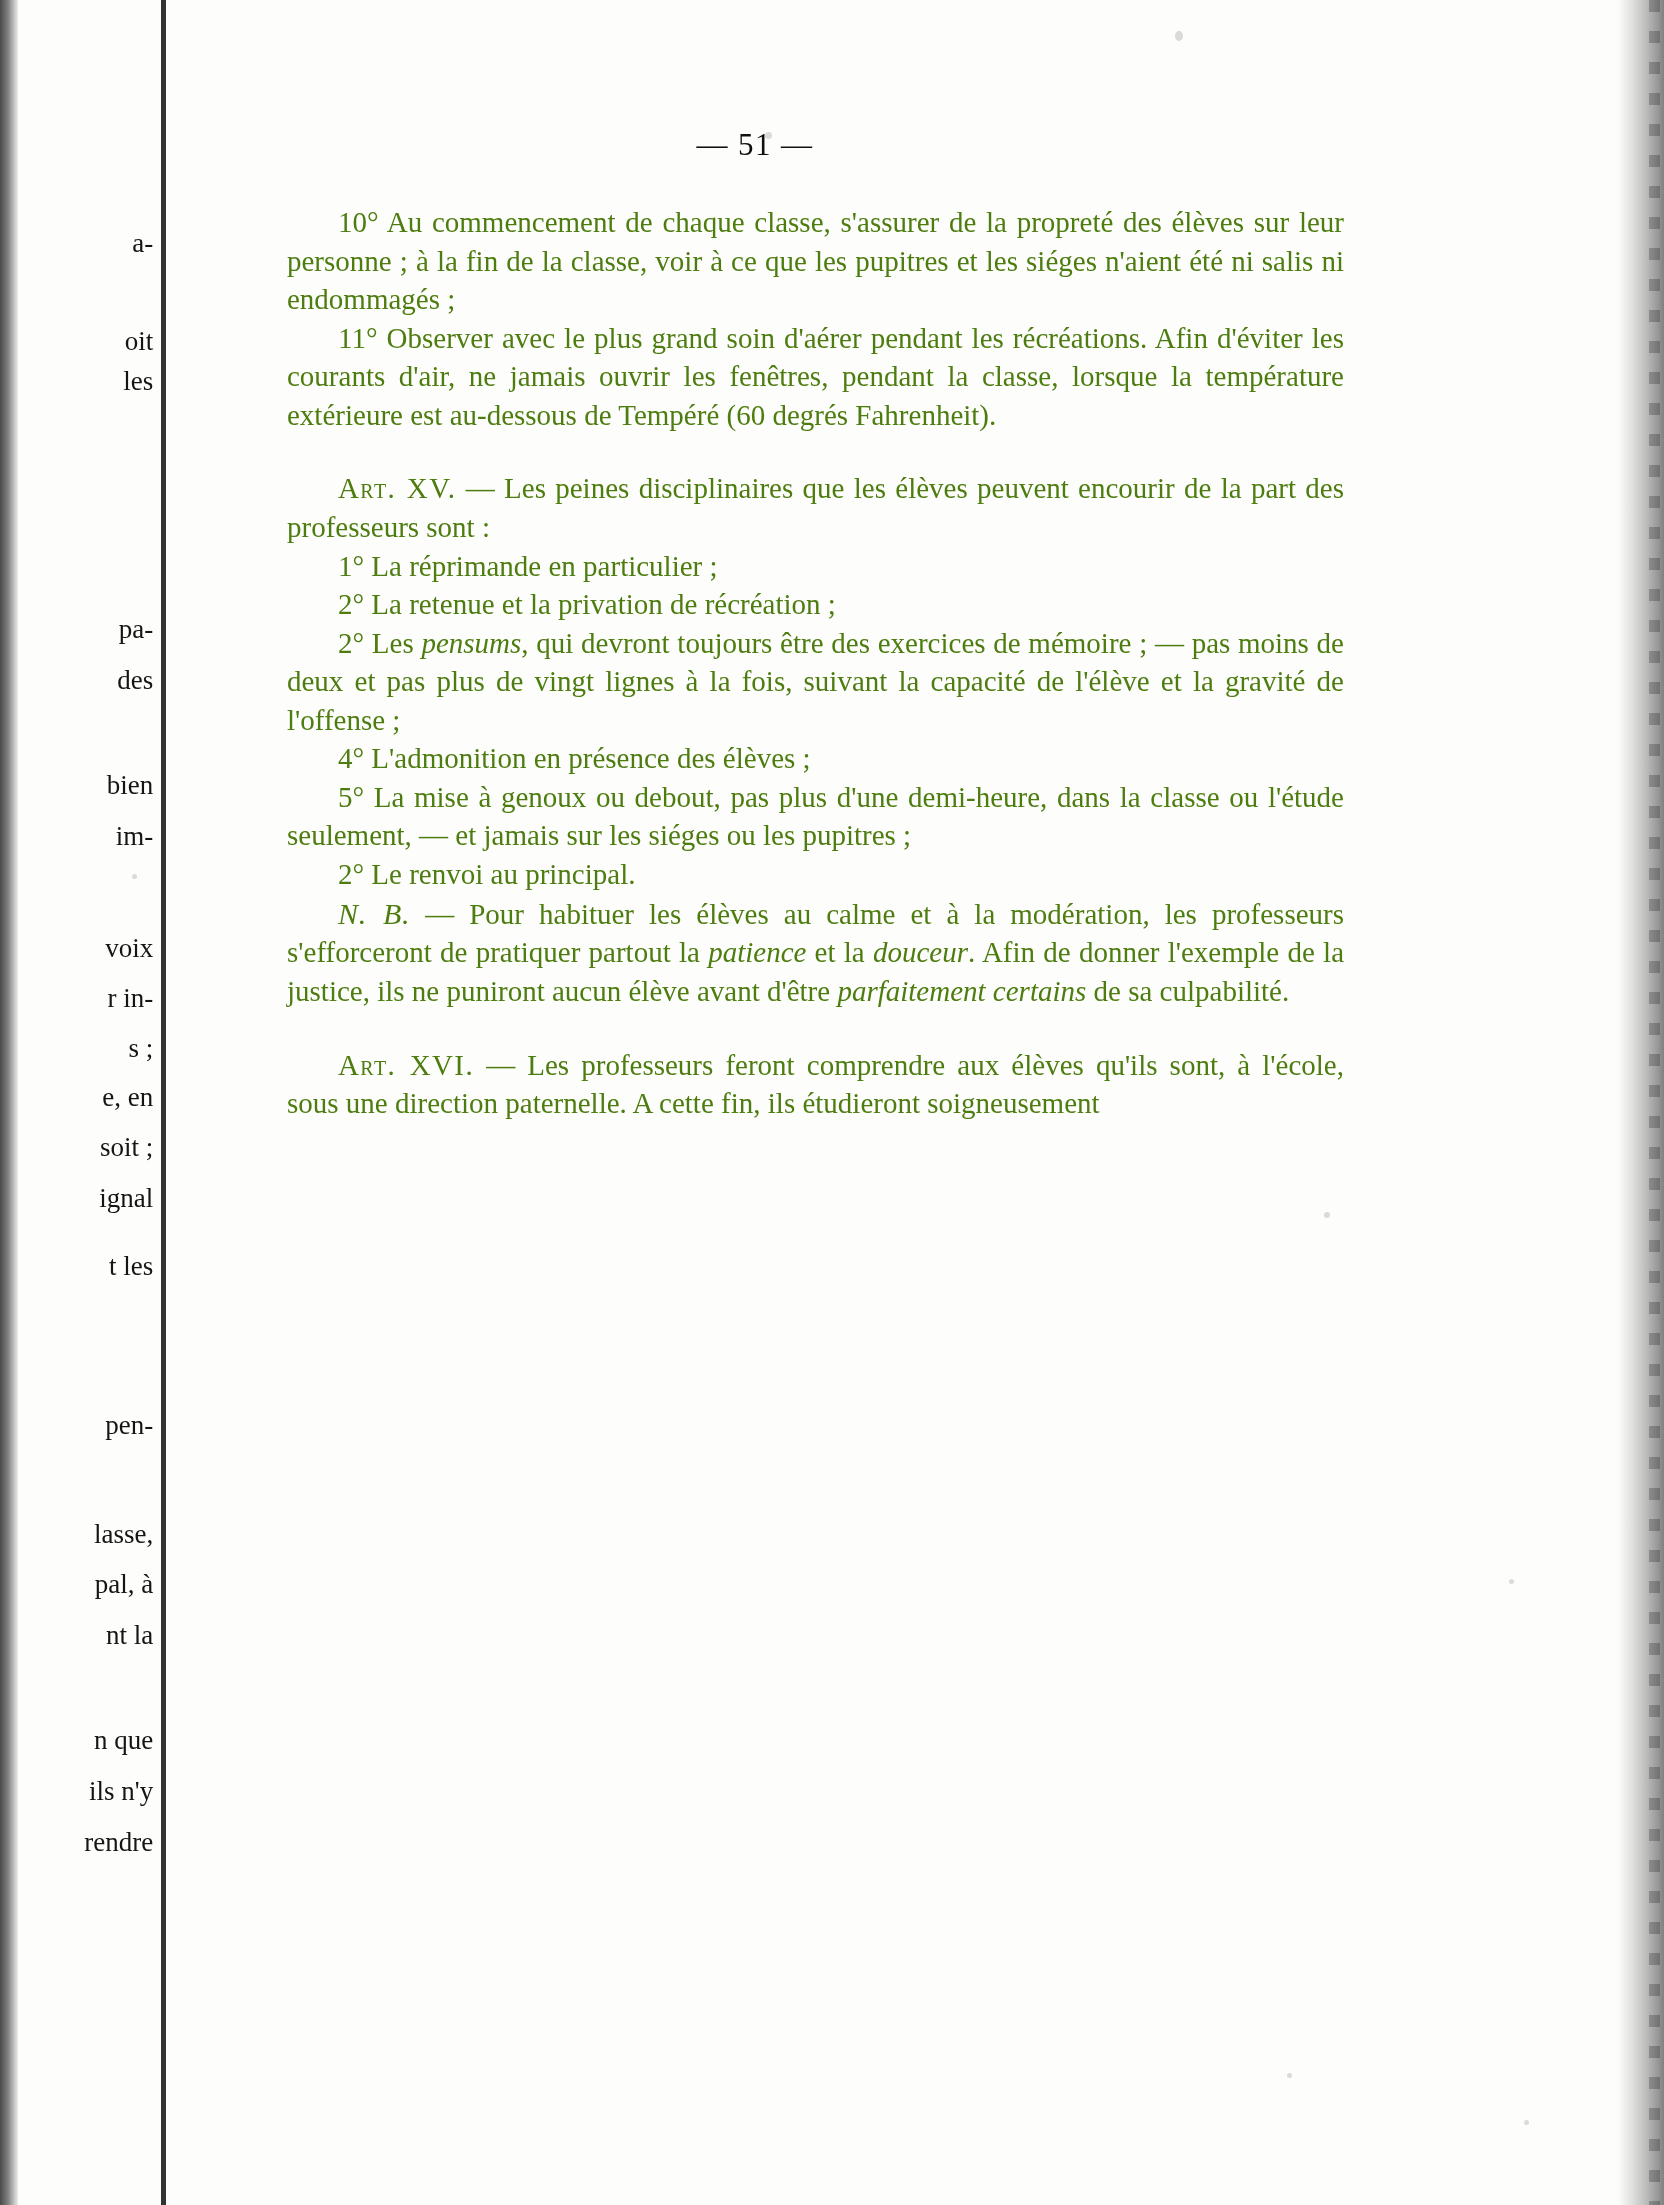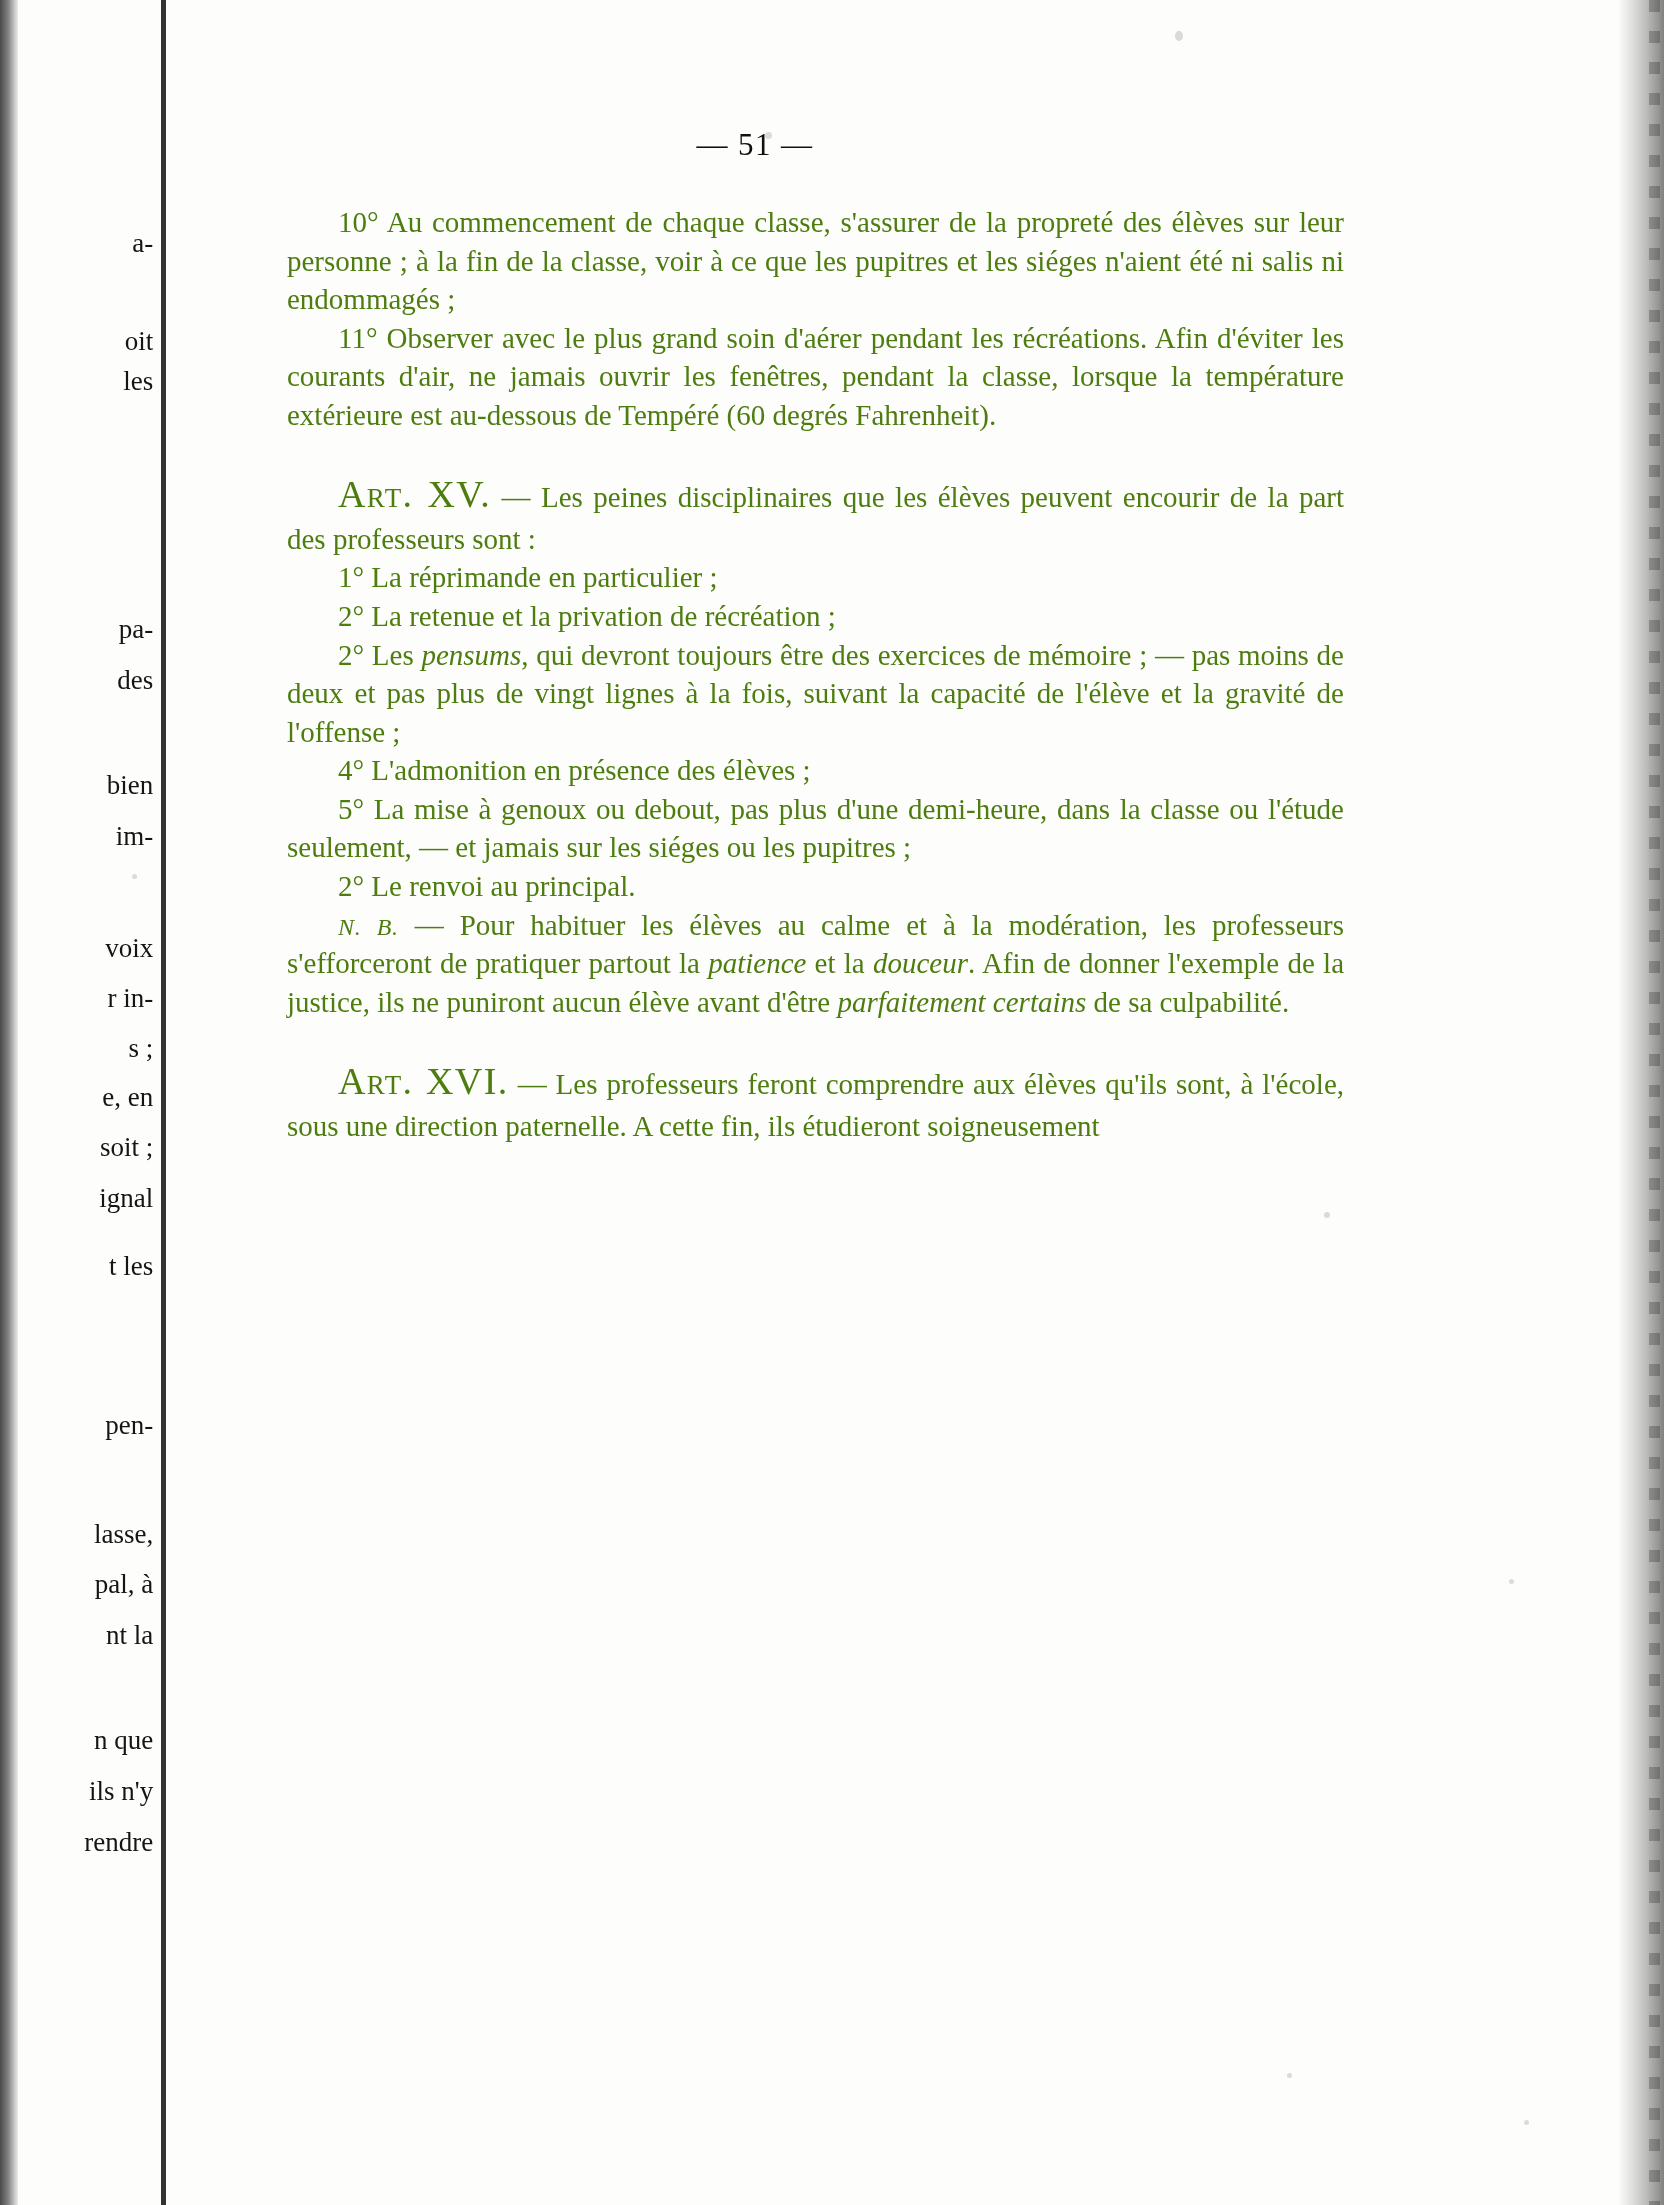--- a/index.html
+++ b/index.html
@@ -117,7 +117,7 @@
   .numbered { text-indent: 51px; }
   .art-label {
     font-variant: small-caps;
-    font-size: 38px;
+    font-size: 29px;
     letter-spacing: 1.4px;
   }
   i.ital { font-style: italic; }

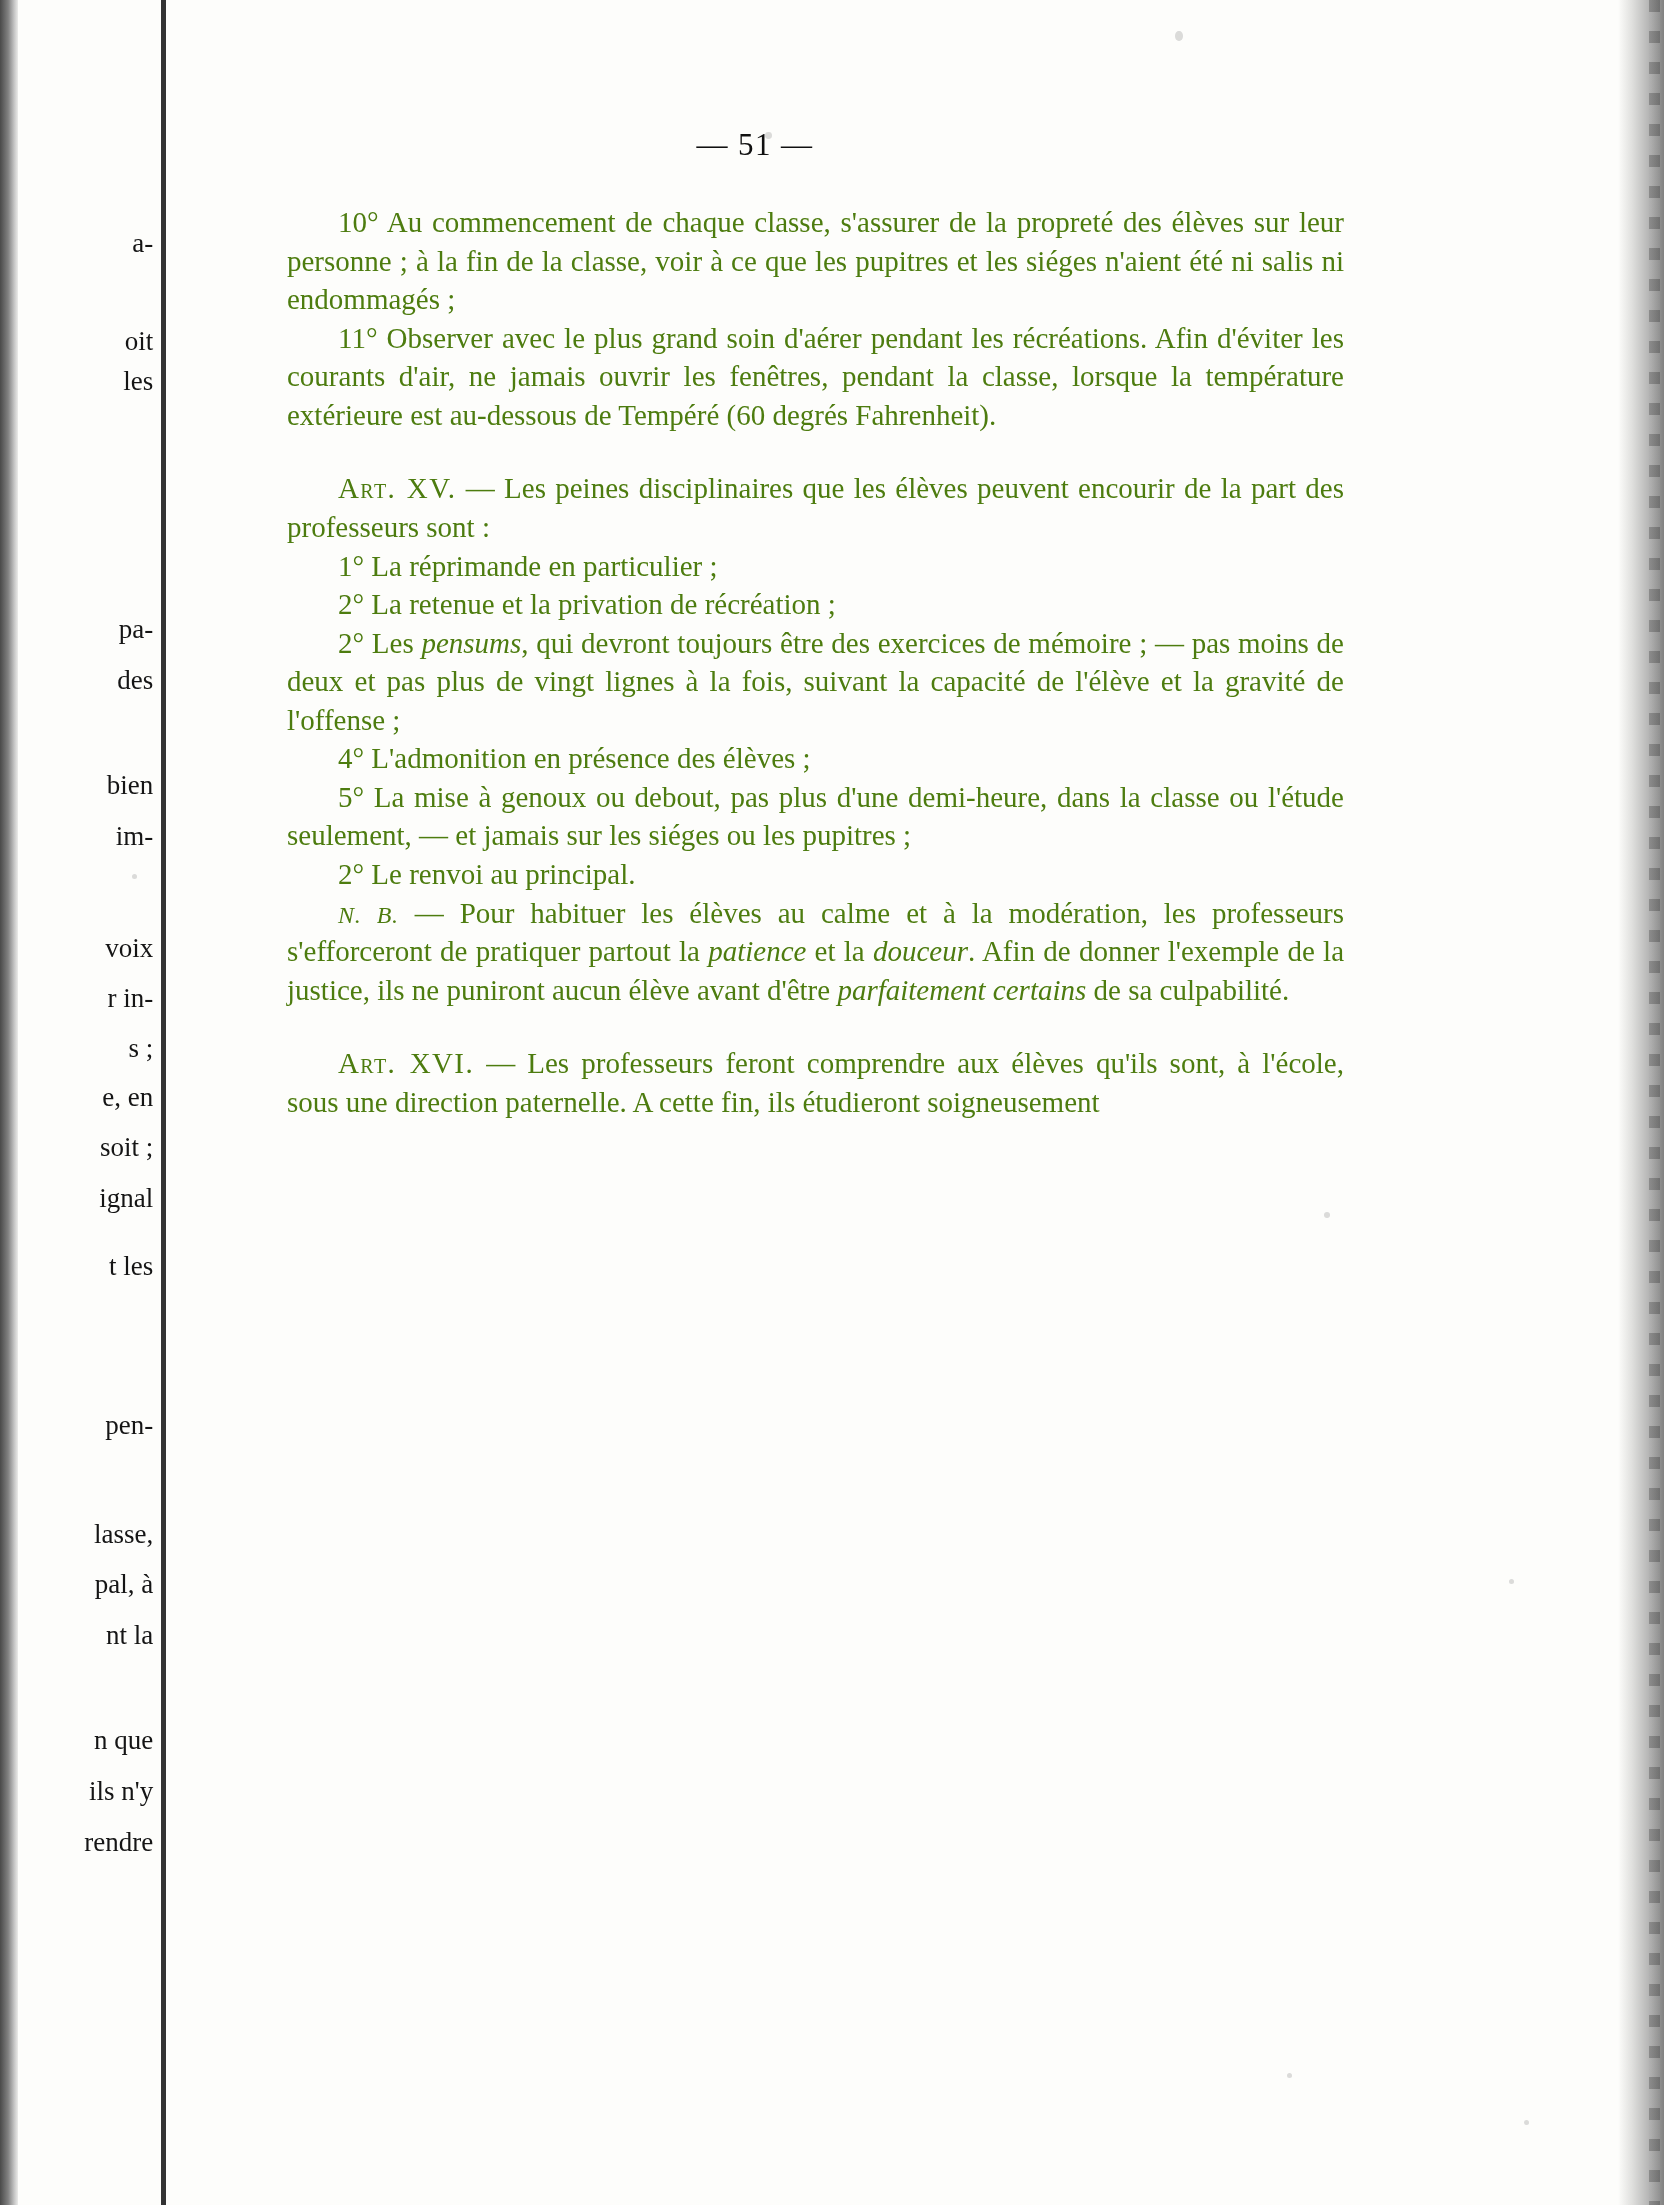--- a/index.html
+++ b/index.html
@@ -121,7 +121,7 @@
     letter-spacing: 1.4px;
   }
   i.ital { font-style: italic; }
-  .nb { font-style: italic; font-size: 24px; letter-spacing: 0.7px; }
+  .nb { font-style: italic; font-size: 30px; letter-spacing: 0.7px; }
 
   
   .blemish {

